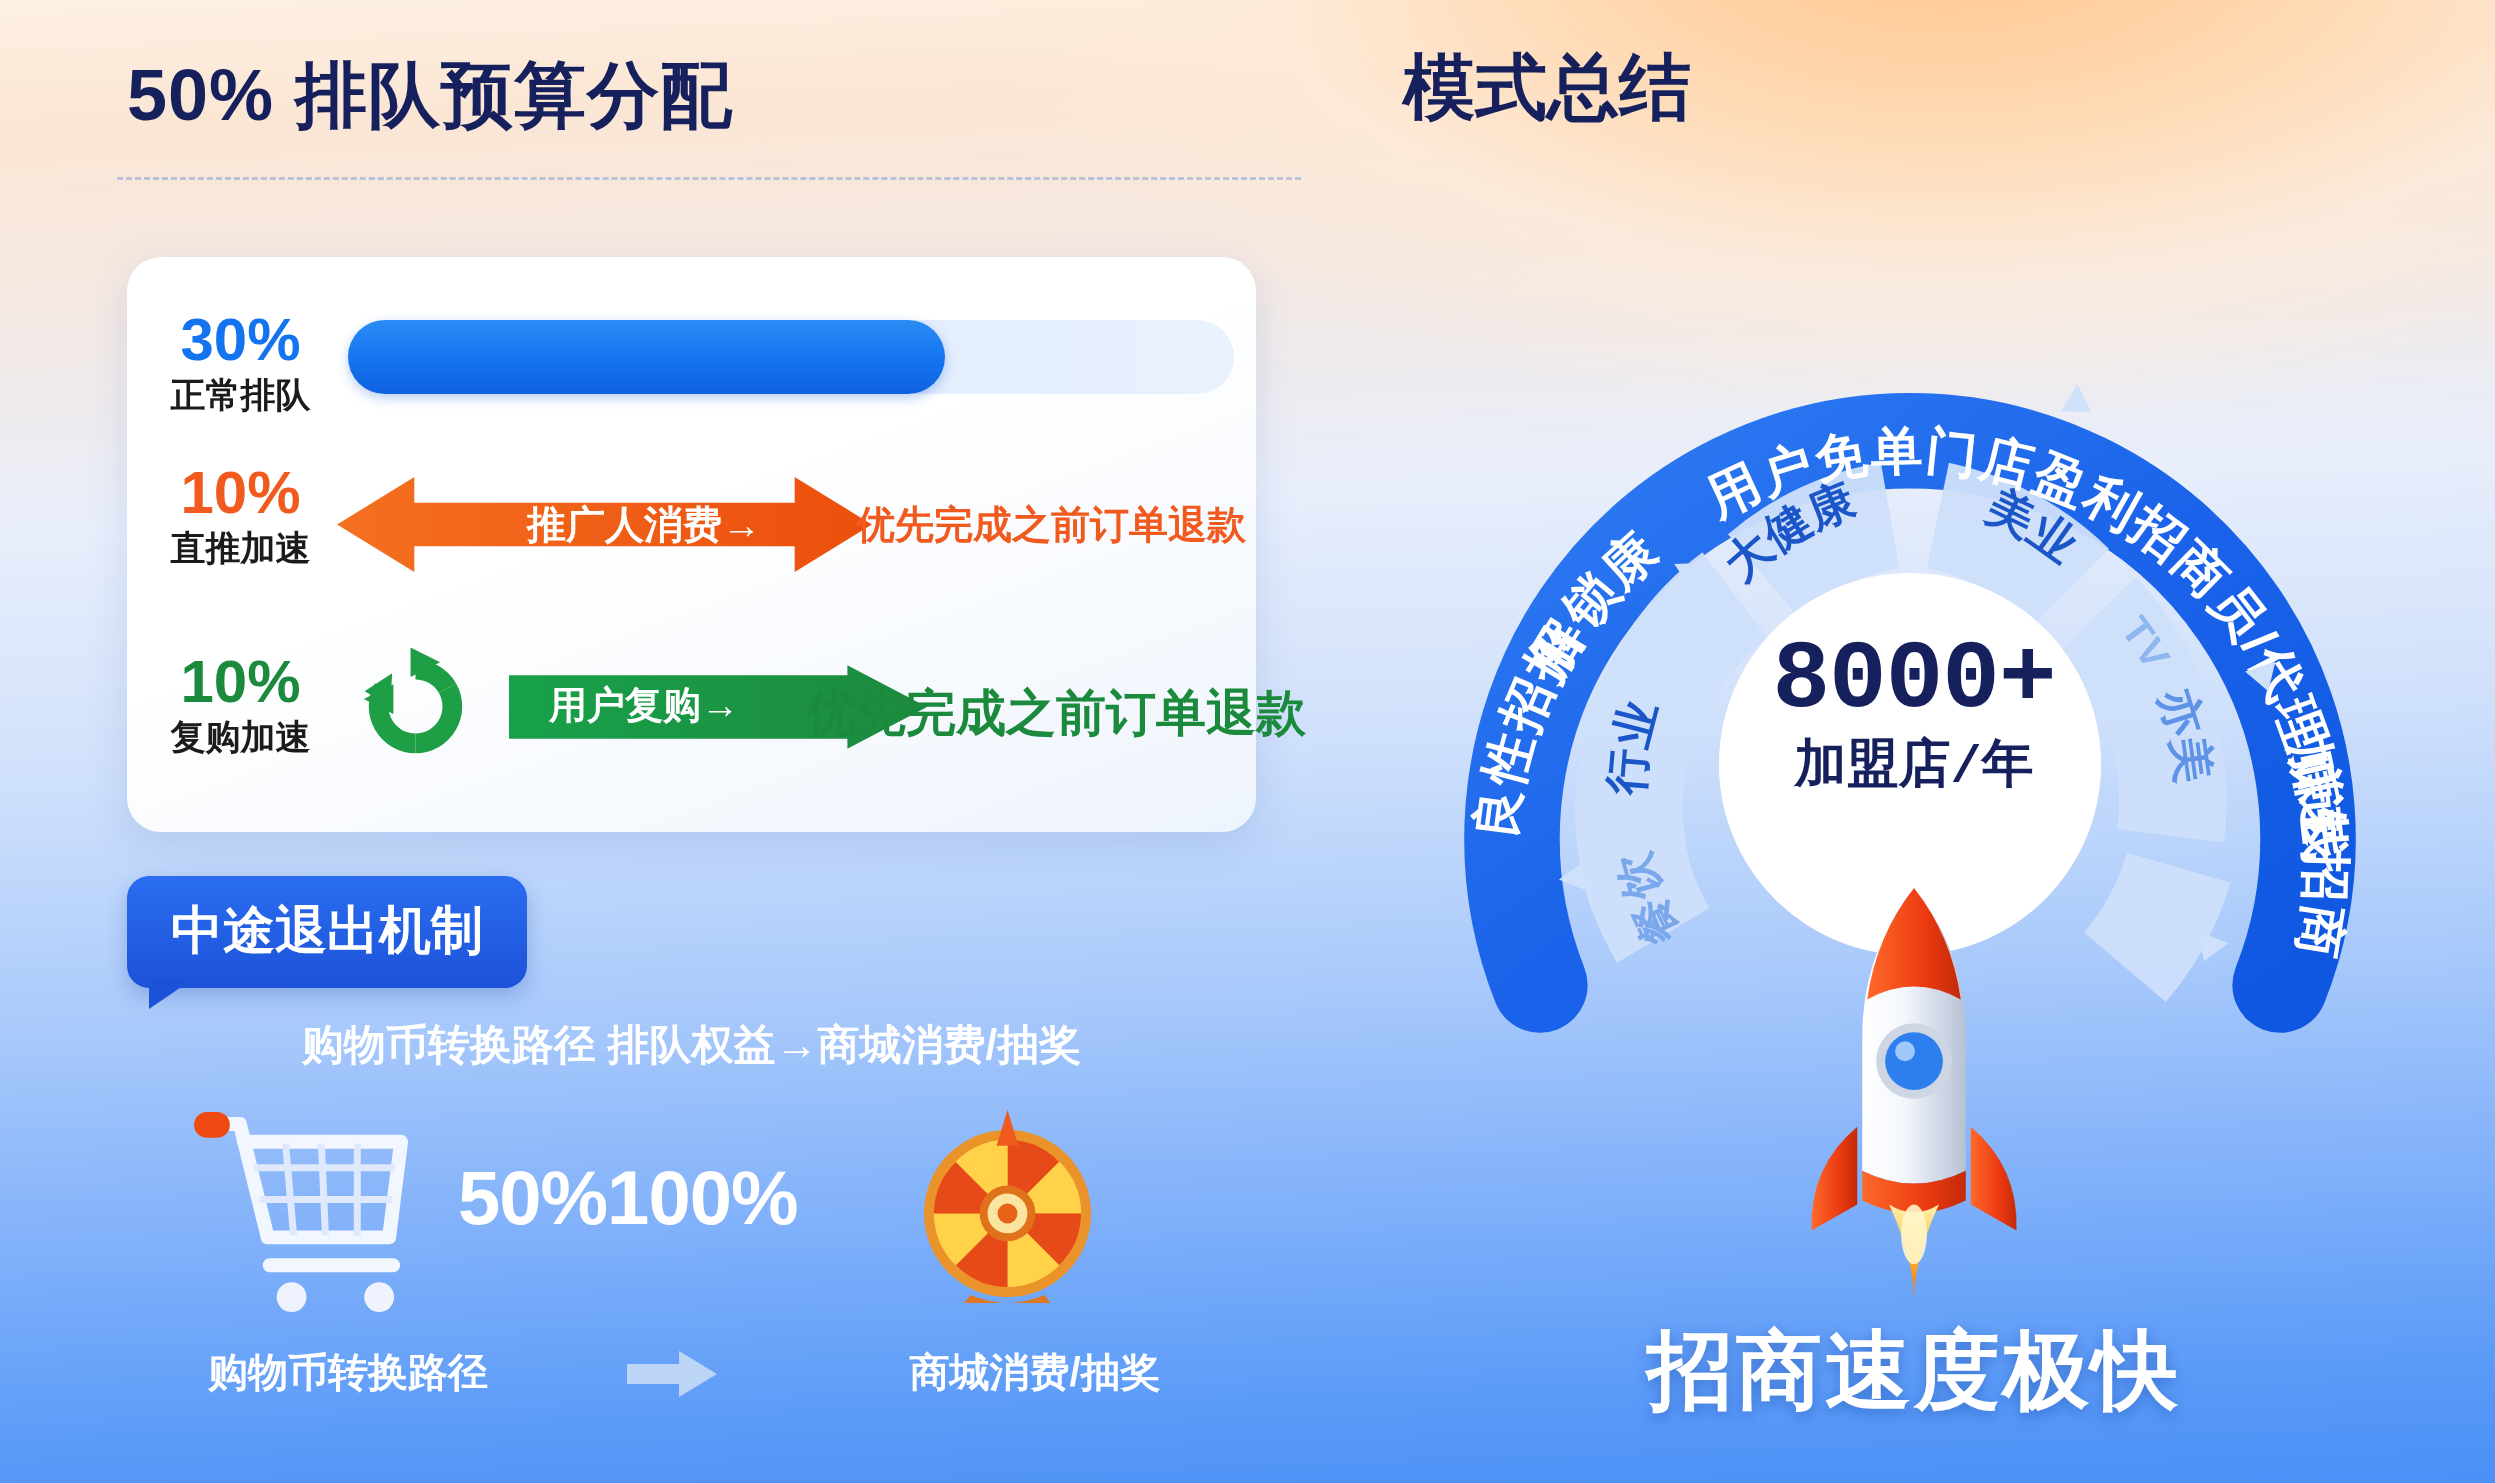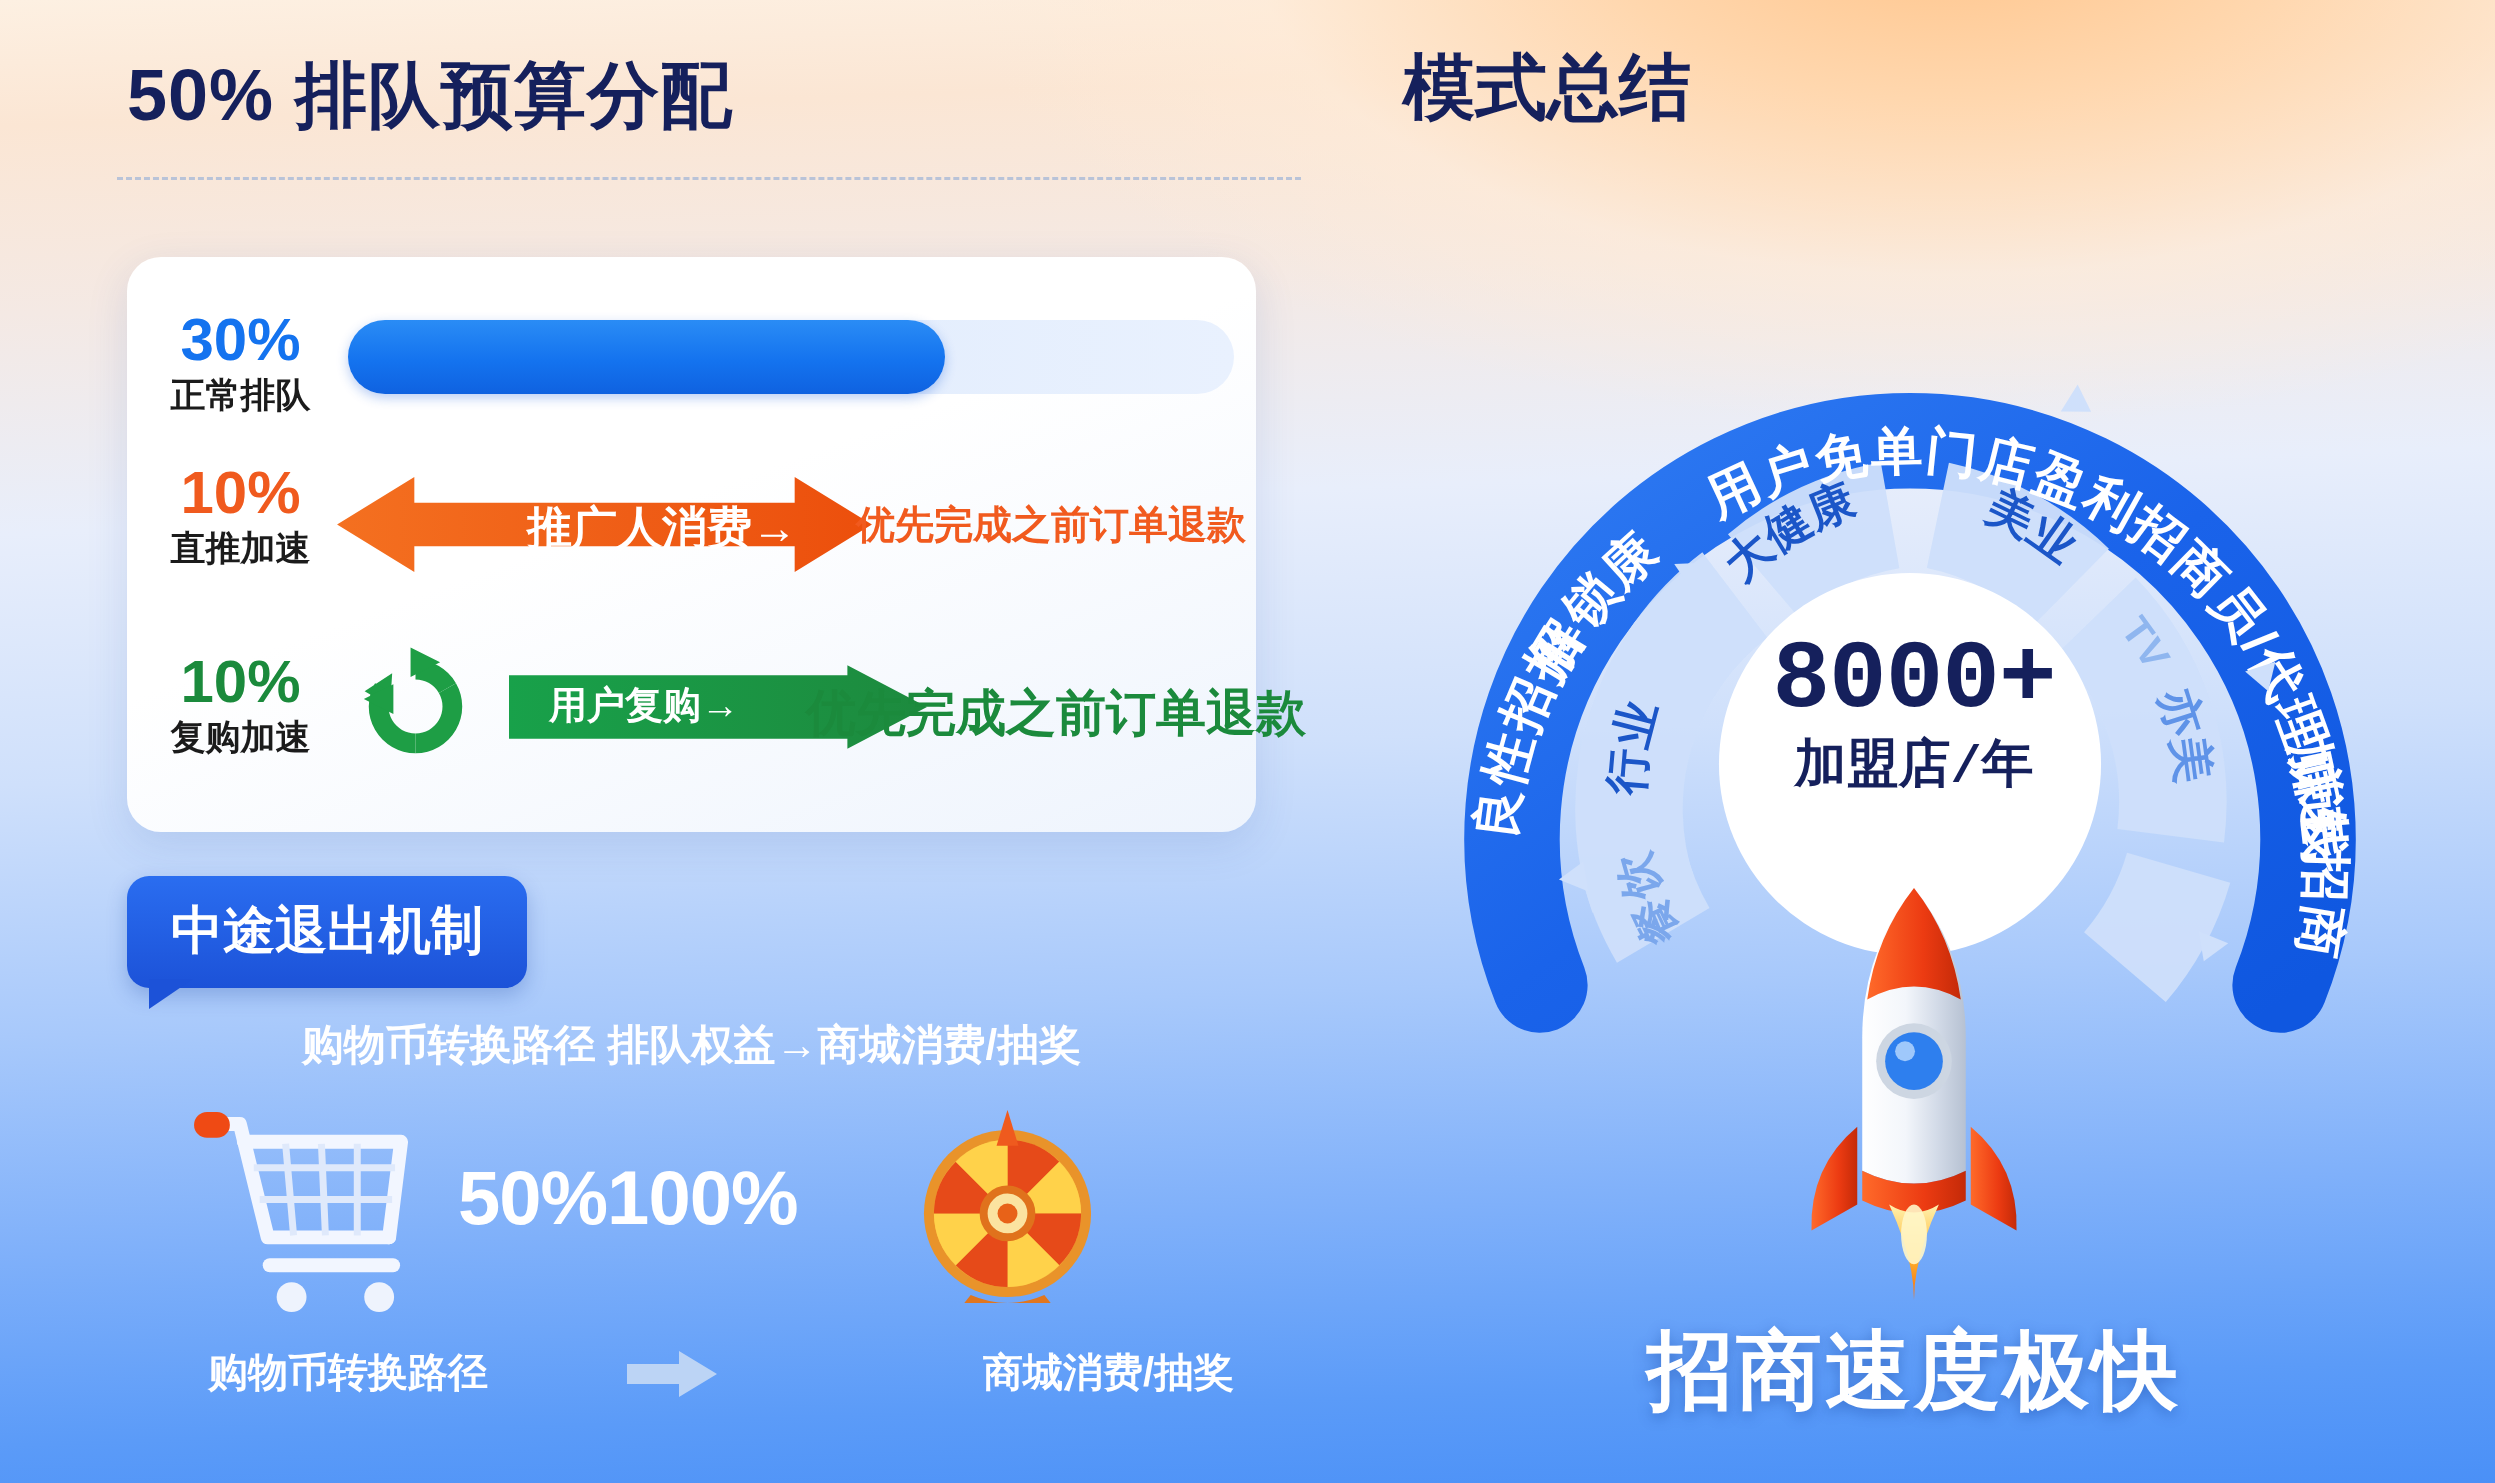--- a/index.html
+++ b/index.html
@@ -55,7 +55,7 @@
   .arrow-orange { position:absolute; left:336px; top:473px; width:537px; height:104px; }
   .arrow-orange-text {
     position:absolute; left:527px; top:498px;
-    font-size:45px; font-weight:bold; color:#ffffff; white-space:nowrap;
+    font-size:39px; font-weight:bold; color:#ffffff; white-space:nowrap;
   }
   .orange-tail {
     position:absolute; left:856px; top:498px;

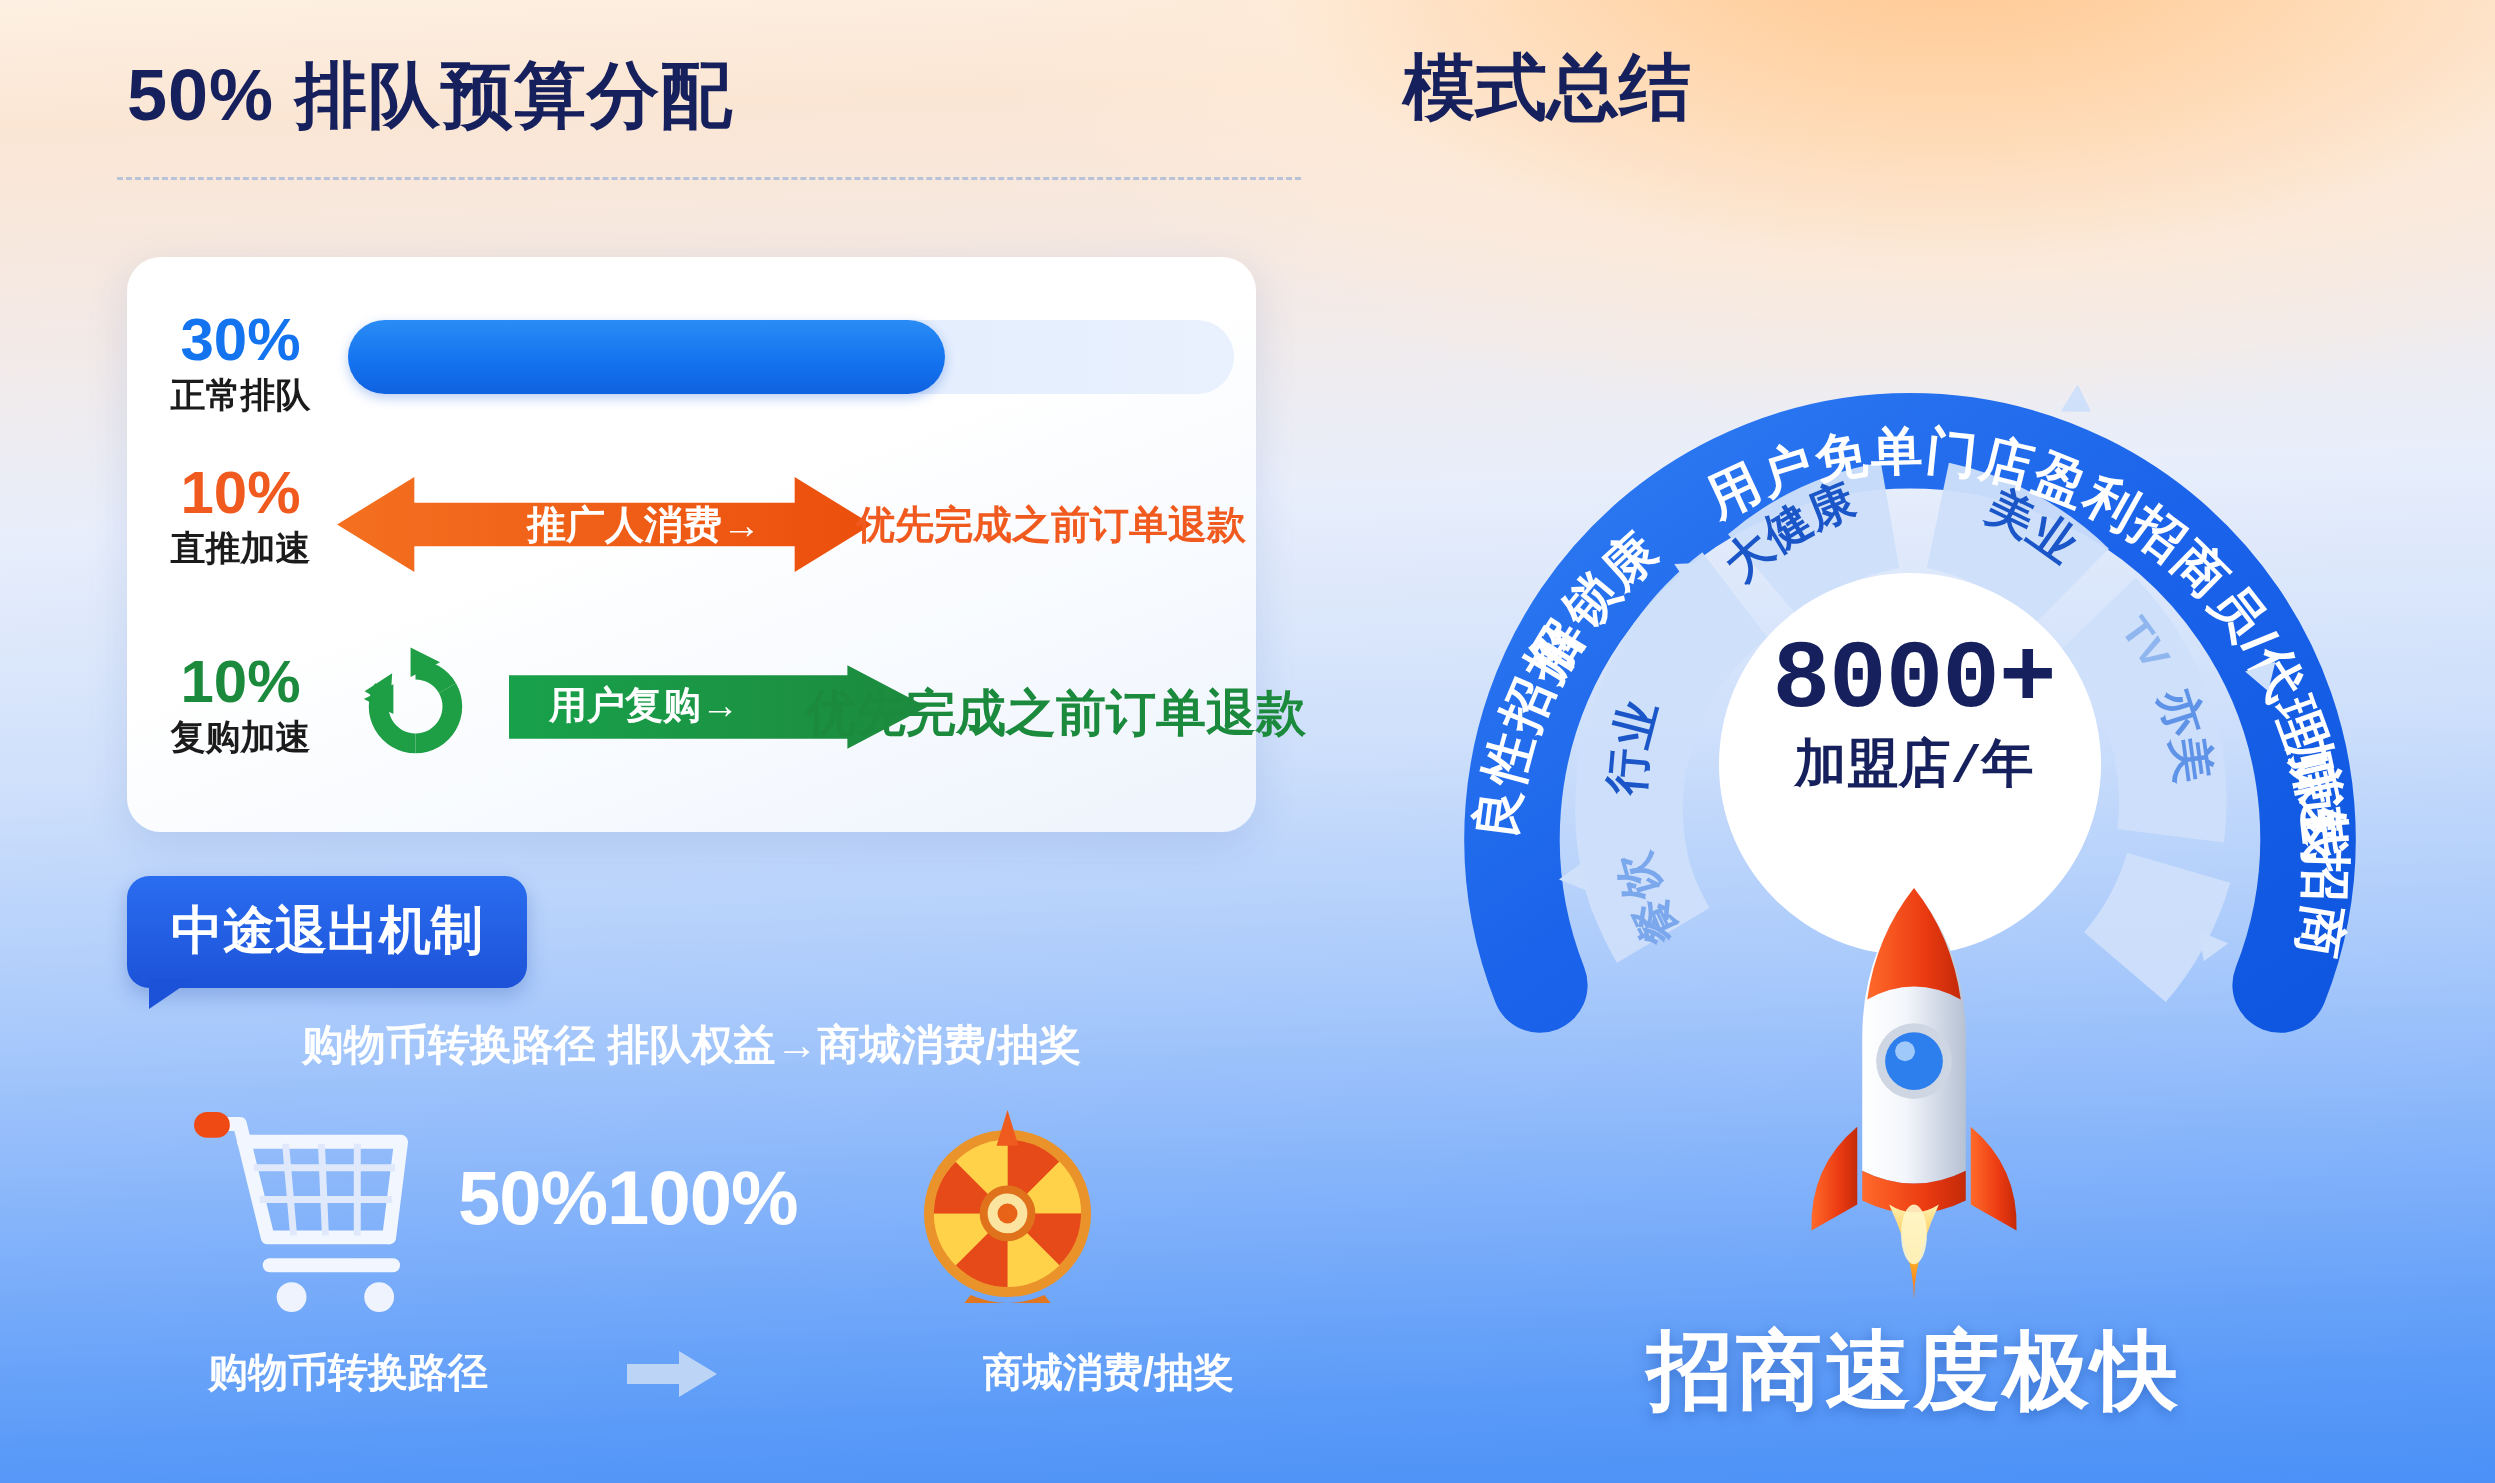--- a/index.html
+++ b/index.html
@@ -108,7 +108,7 @@
     font-size:40px; font-weight:bold; color:#ffffff; white-space:nowrap;
   }
   .cap-right {
-    position:absolute; left:836px; top:1345px; width:398px; text-align:right;
+    position:absolute; left:836px; top:1345px; width:398px; text-align:center;
     font-size:40px; font-weight:bold; color:#ffffff; white-space:nowrap;
   }
   .cap-arrow { position:absolute; left:627px; top:1351px; width:90px; height:46px; }

